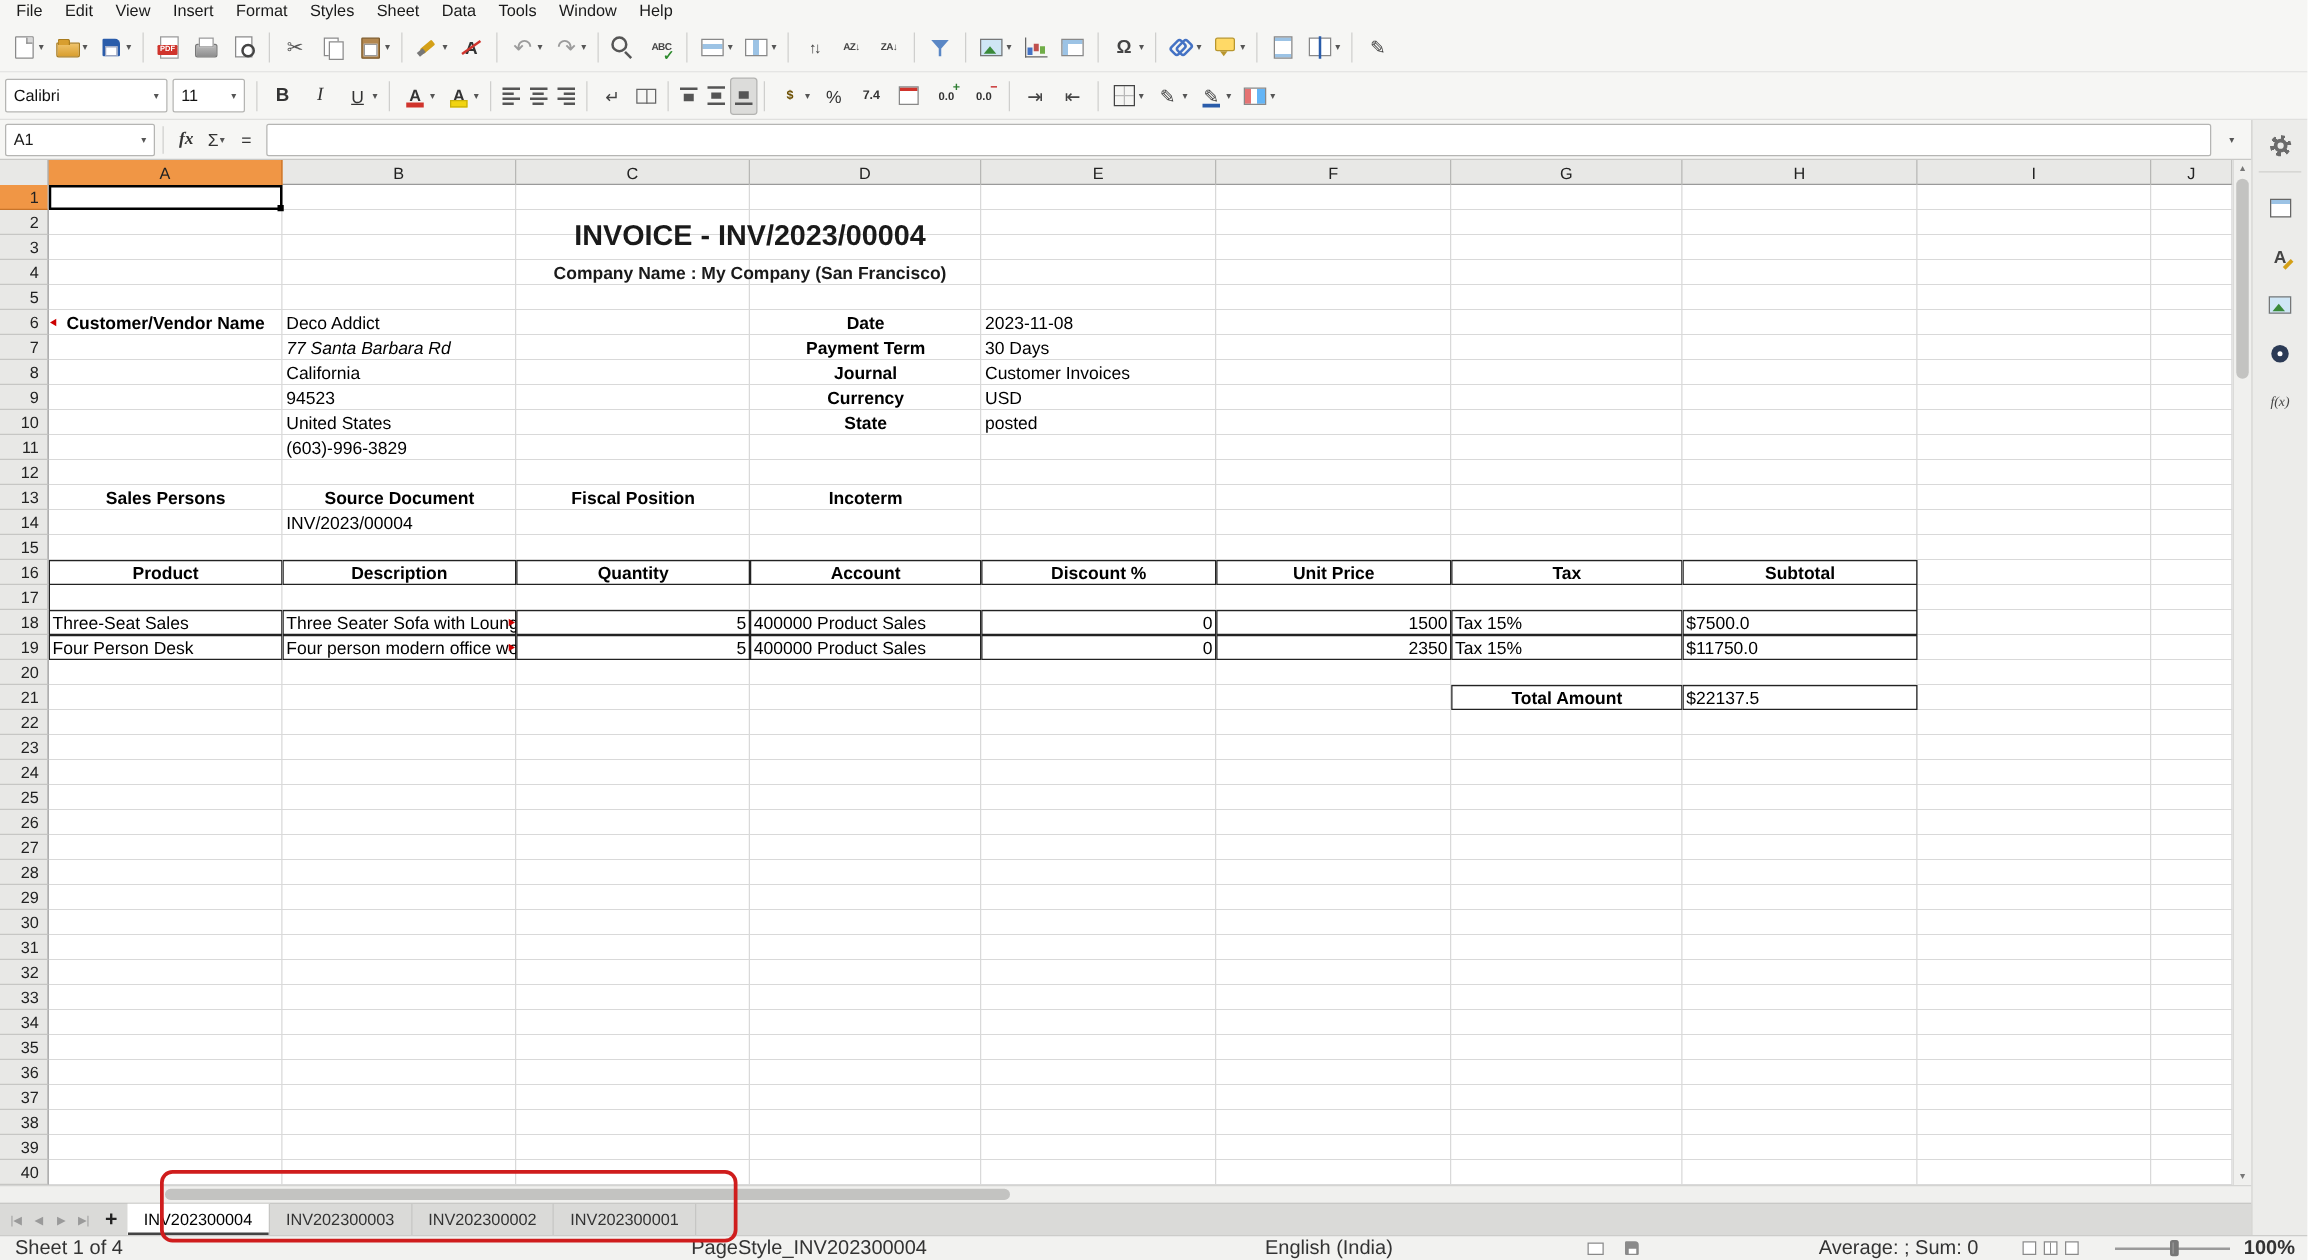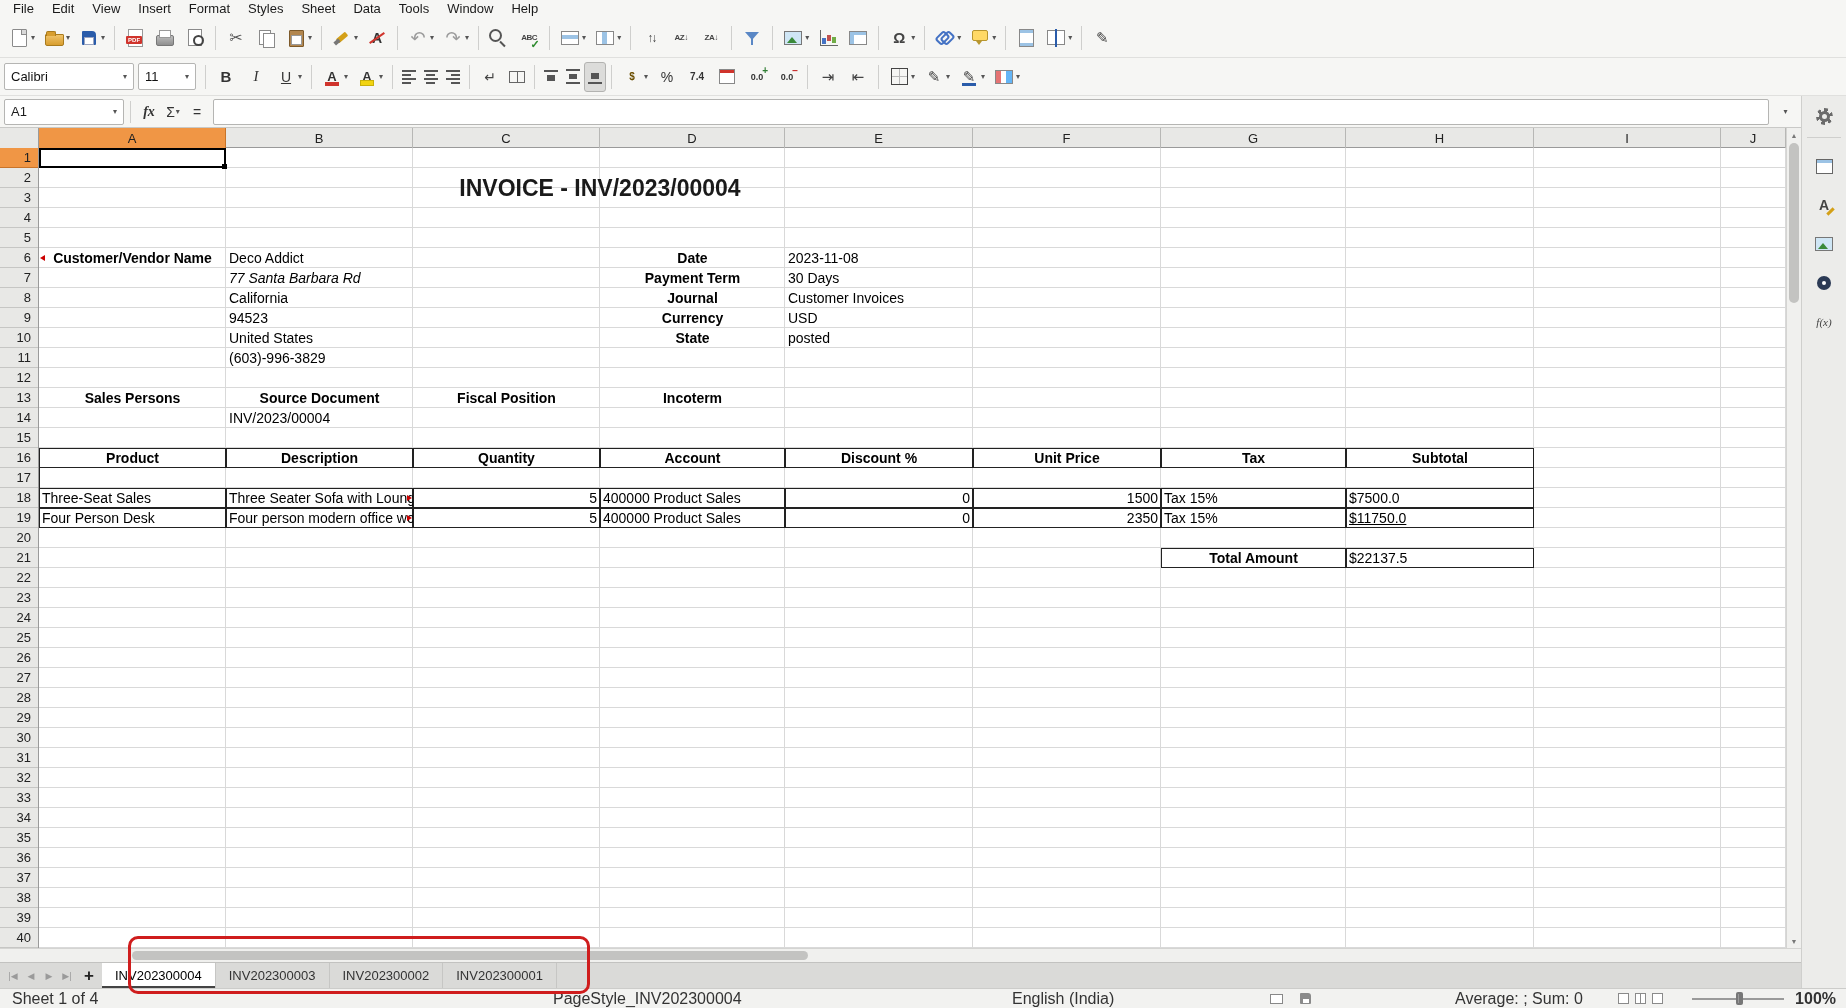--- a/index.html
+++ b/index.html
@@ -521,6 +521,7 @@
             <div class="cells">
               <div class="cell-cursor"></div>
               <div class="overlay title">INVOICE - INV/2023/00004</div>
+              <div class="overlay subtitle">Company Name : My Company (San Francisco)</div>
             <div class="vline" style="left: 186px;"></div>
                 <div class="vline" style="left: 373px;"></div>
                 <div class="vline" style="left: 560px;"></div>

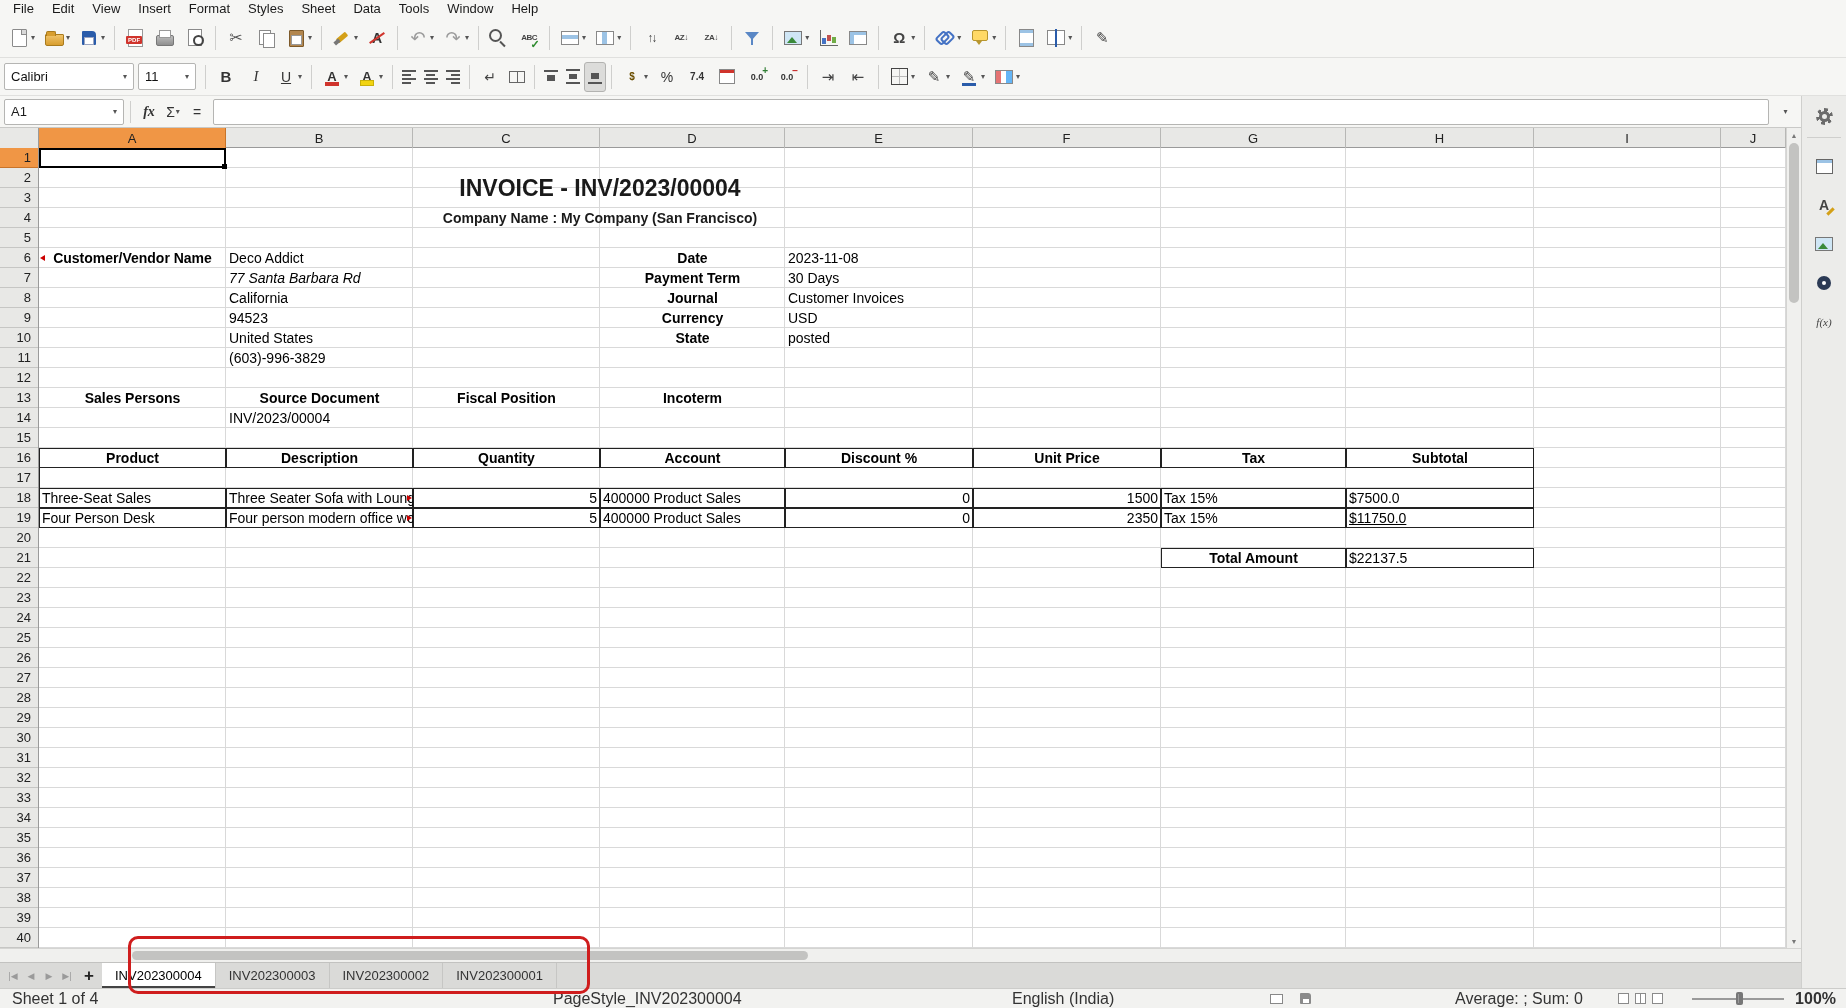--- a/index.html
+++ b/index.html
@@ -579,7 +579,7 @@
                 <div class="cell right bfull" style="left: 746px; top: 360px; width: 188px;">0</div>
                 <div class="cell right bfull" style="left: 934px; top: 360px; width: 188px;">2350</div>
                 <div class="cell bfull" style="left: 1122px; top: 360px; width: 185px;">Tax 15%</div>
-                <div class="cell bfull" style="left: 1307px; top: 360px; width: 188px; text-decoration: underline;">$11750.0</div>
+                <div class="cell bfull" style="left: 1307px; top: 360px; width: 188px;">$11750.0</div>
                 <div class="cell bold center bfull" style="left: 1122px; top: 400px; width: 185px;">Total Amount</div>
                 <div class="cell bfull" style="left: 1307px; top: 400px; width: 188px;">$22137.5</div>
               </div>

